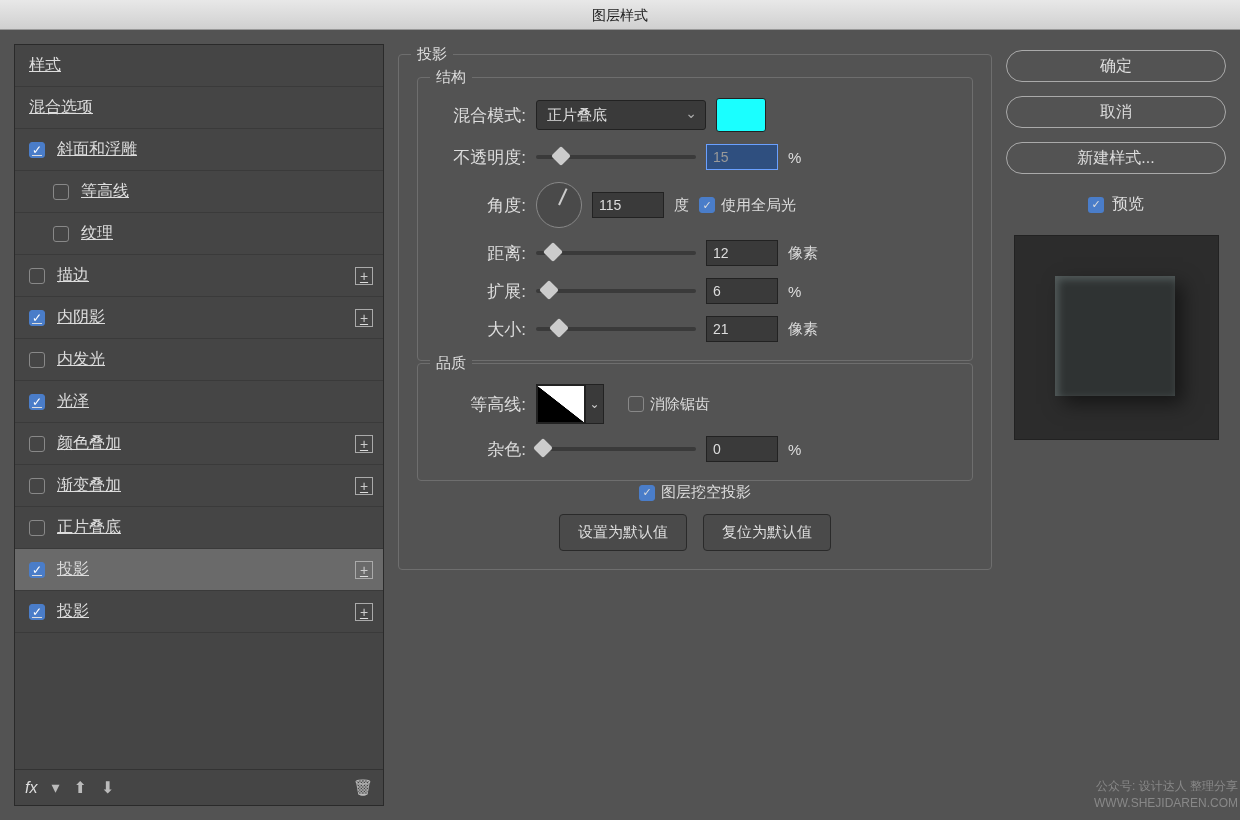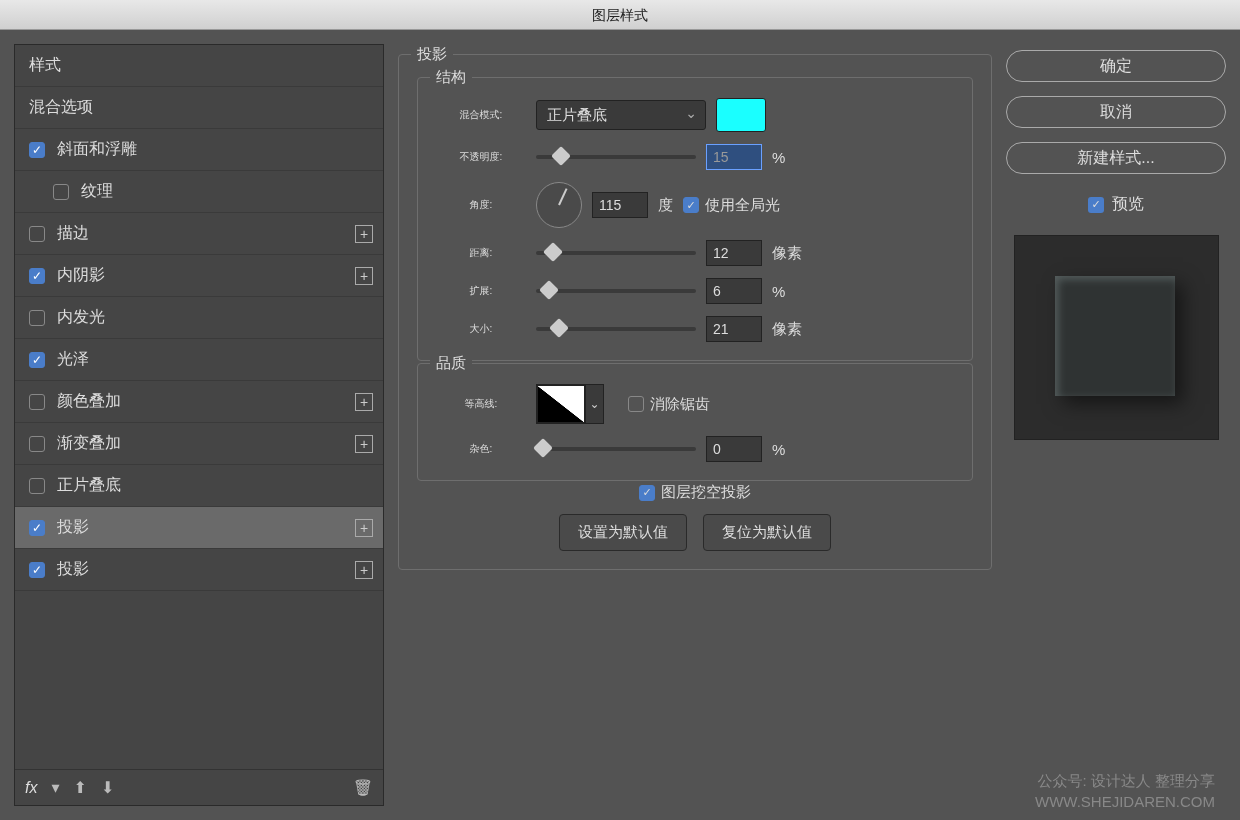--- a/index.html
+++ b/index.html
@@ -43,6 +43,7 @@
     border-bottom: 1px solid #3a3a3a;
     cursor: pointer;
     font-size: 16px;
+    text-decoration: underline;
   }
   .side-item.header { font-weight: normal; }
   .side-item.indent { padding-left: 38px; }

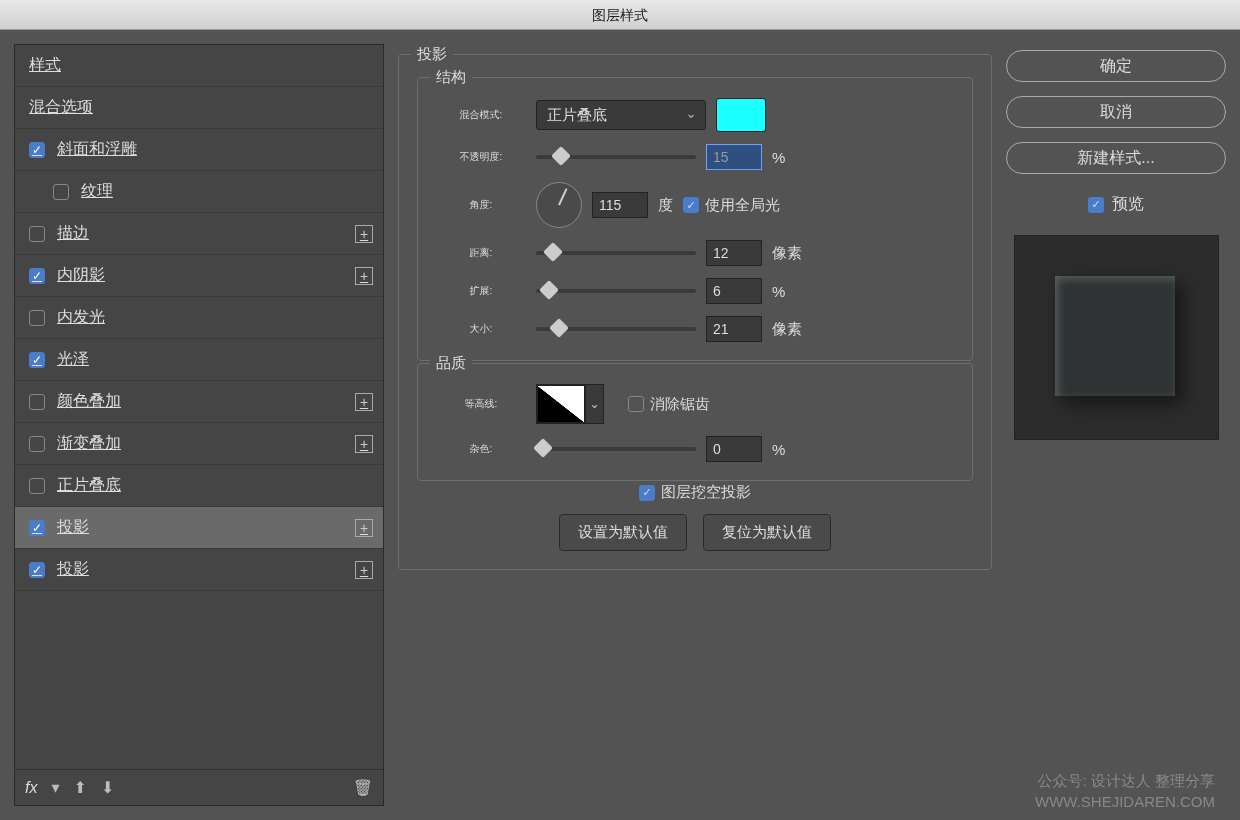--- a/index.html
+++ b/index.html
@@ -119,8 +119,8 @@
   }
   .lbl {
     width: 90px;
-    text-align: center;
-    font-size: 10px;
+    text-align: right;
+    font-size: 17px;
   }
   .select {
     background: #3a3a3a;

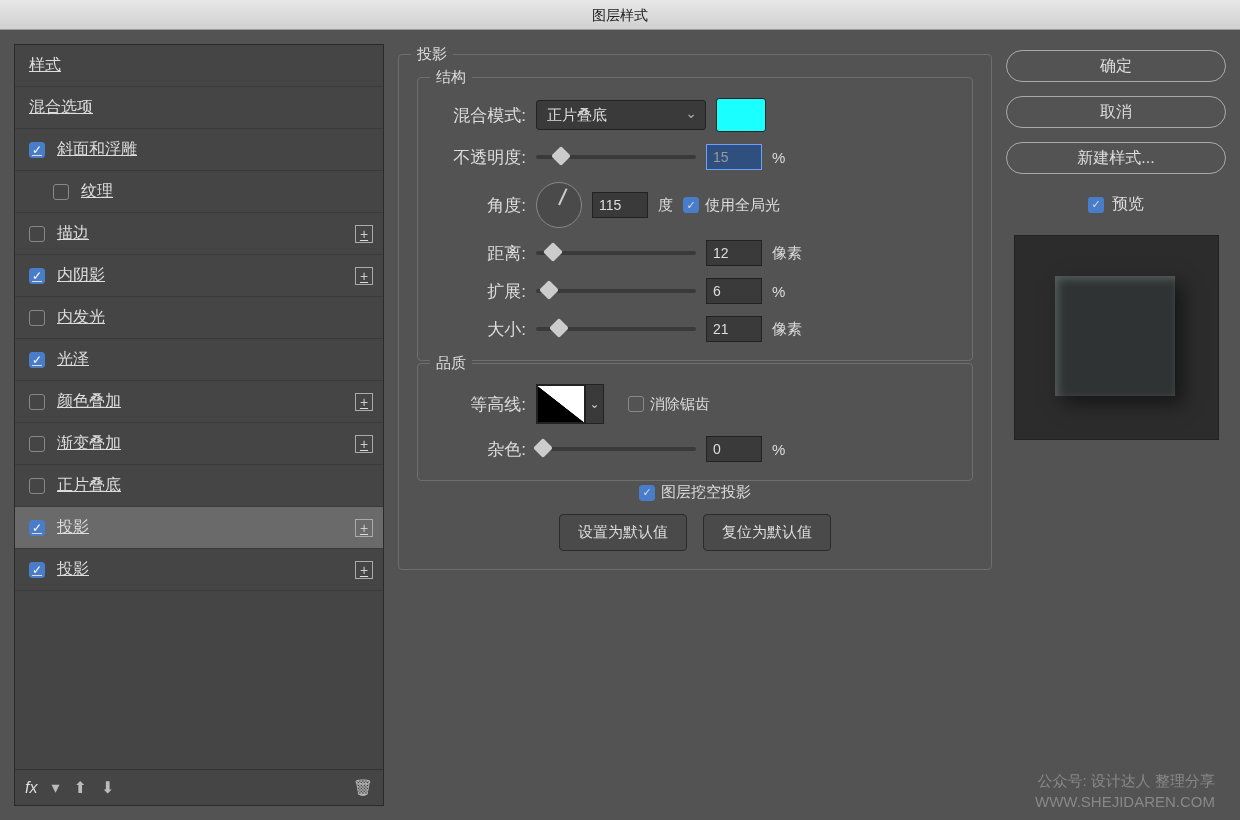--- a/index.html
+++ b/index.html
@@ -164,7 +164,7 @@
     transform: rotate(45deg);
   }
   .numbox {
-    width: 56px;
+    width: 72px;
     height: 26px;
     background: #3a3a3a;
     border: 1px solid #222;

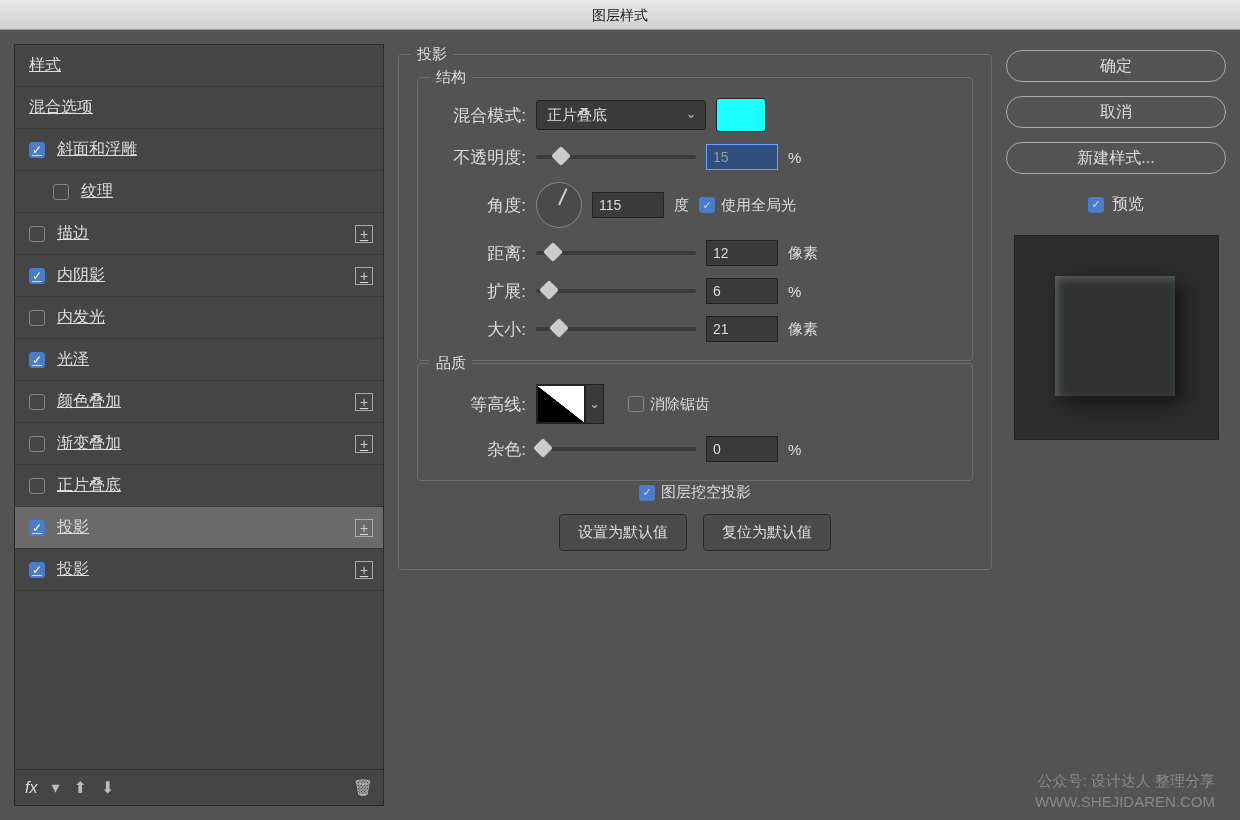--- a/index.html
+++ b/index.html
@@ -313,6 +313,10 @@
         </div>
         <div class="side-item indent">
           <span class="cb"></span>
+          <span>等高线</span>
+        </div>
+        <div class="side-item indent">
+          <span class="cb"></span>
           <span>纹理</span>
         </div>
         <div class="side-item">

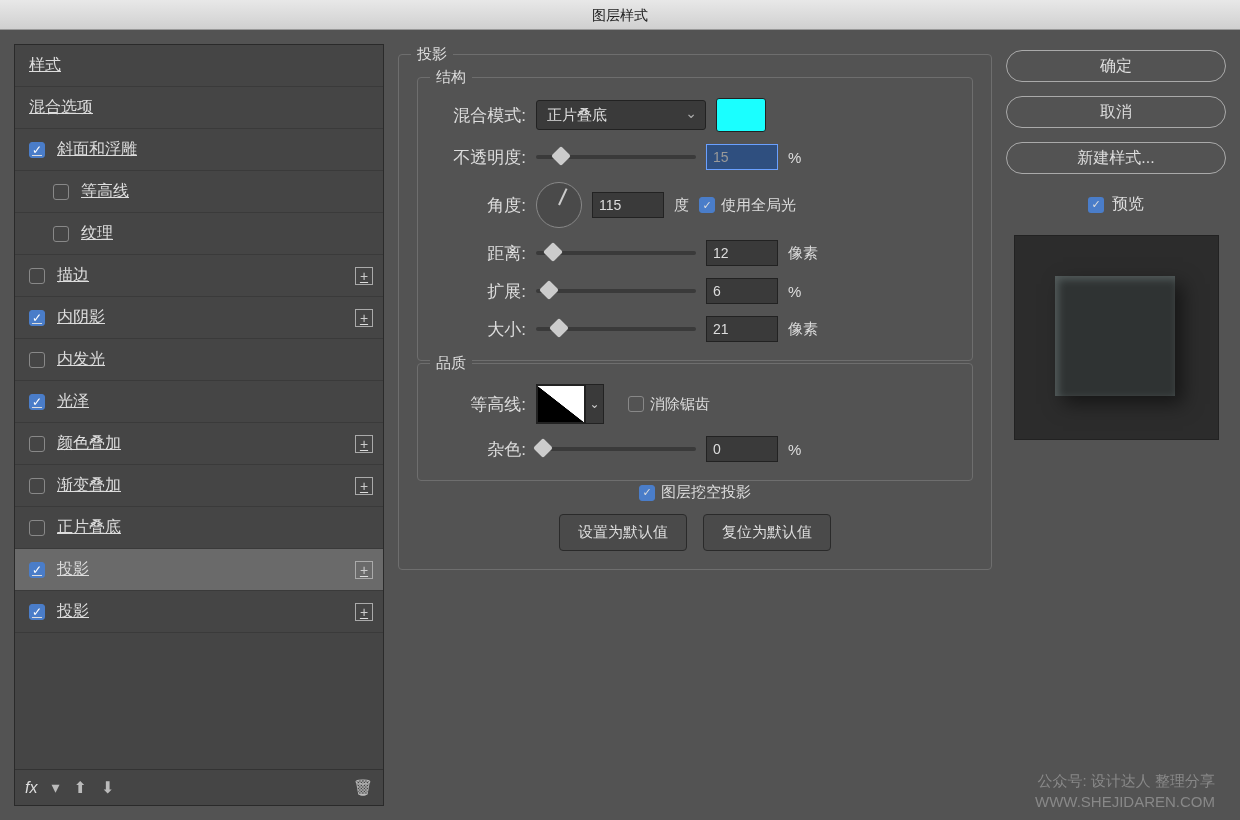--- a/index.html
+++ b/index.html
@@ -283,8 +283,8 @@
   }
   .watermark {
     position: absolute;
-    right: 25px; bottom: 8px;
-    font-size: 15px;
+    right: 2px; bottom: 8px;
+    font-size: 12px;
     color: #888;
     text-align: right;
     line-height: 1.4;

